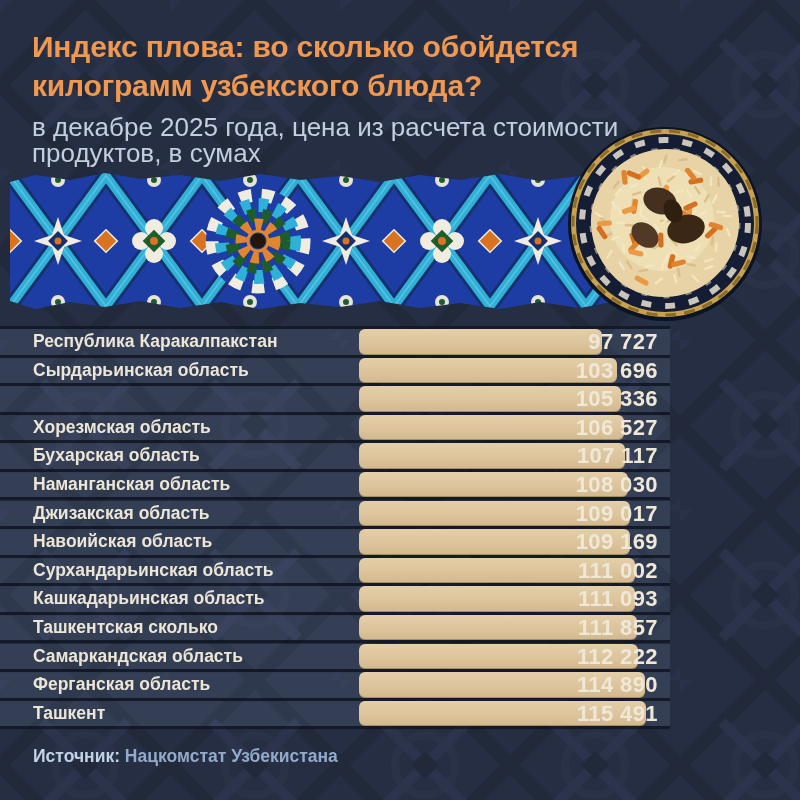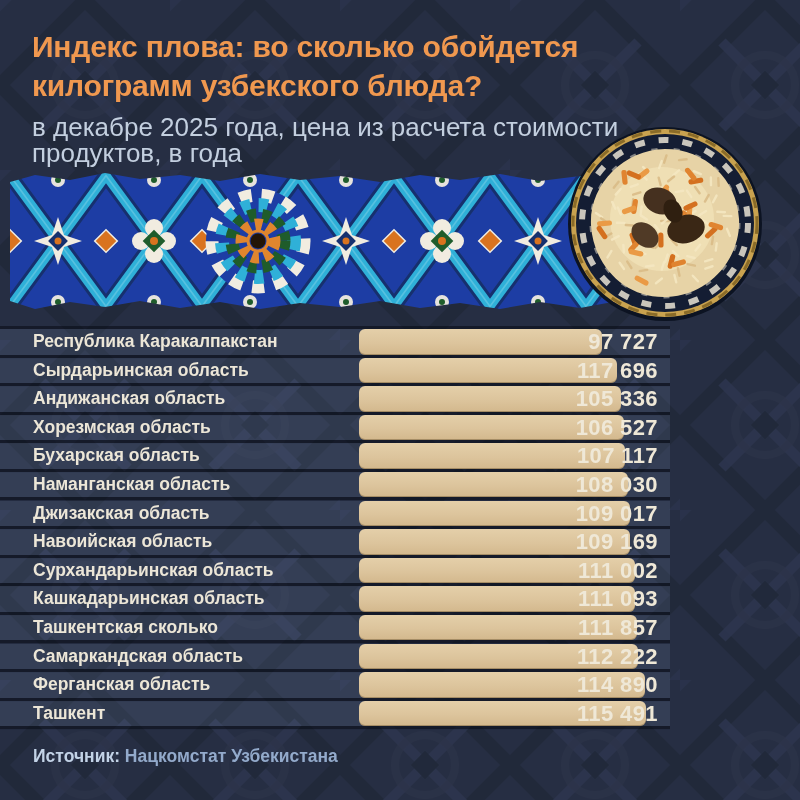--- a/index.html
+++ b/index.html
@@ -235,7 +235,7 @@
   </div>
   <div class="subtitle">
     <div class="subtitle-line">в декабре 2025 года, цена из расчета стоимости</div>
-    <div class="subtitle-line">продуктов, в года</div>
+    <div class="subtitle-line">продуктов, в сумах</div>
   </div>
 
   <div class="rows">

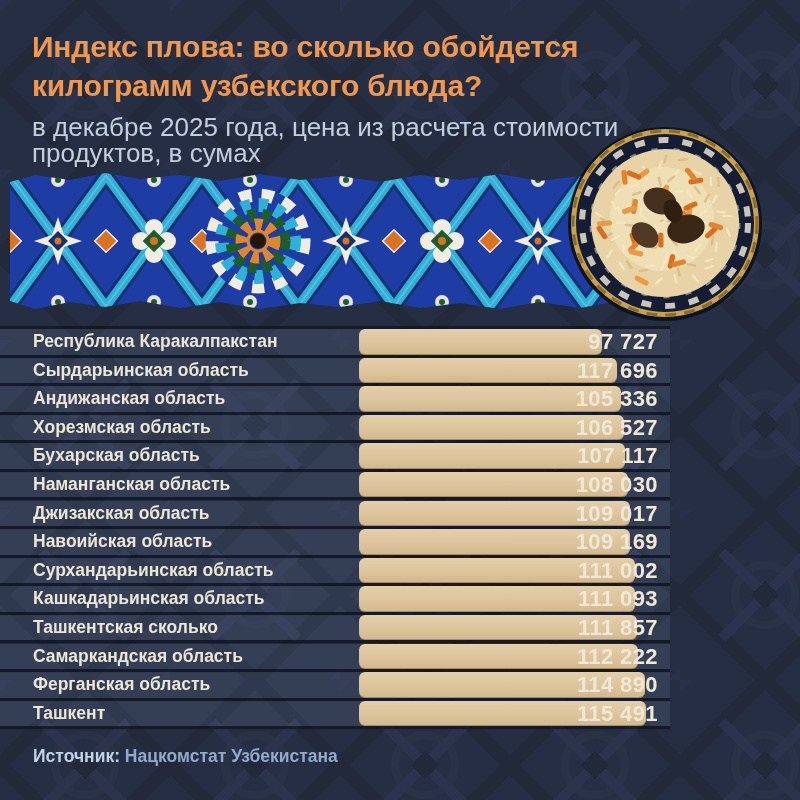--- a/index.html
+++ b/index.html
@@ -247,7 +247,7 @@
       <div class="row">
         <div class="row-label">Сырдарьинская область</div>
         <div class="bar" style="width: 257.7px;"></div>
-        <div class="row-value">117 696</div>
+        <div class="row-value">103 696</div>
       </div>
       <div class="row">
         <div class="row-label">Андижанская область</div>

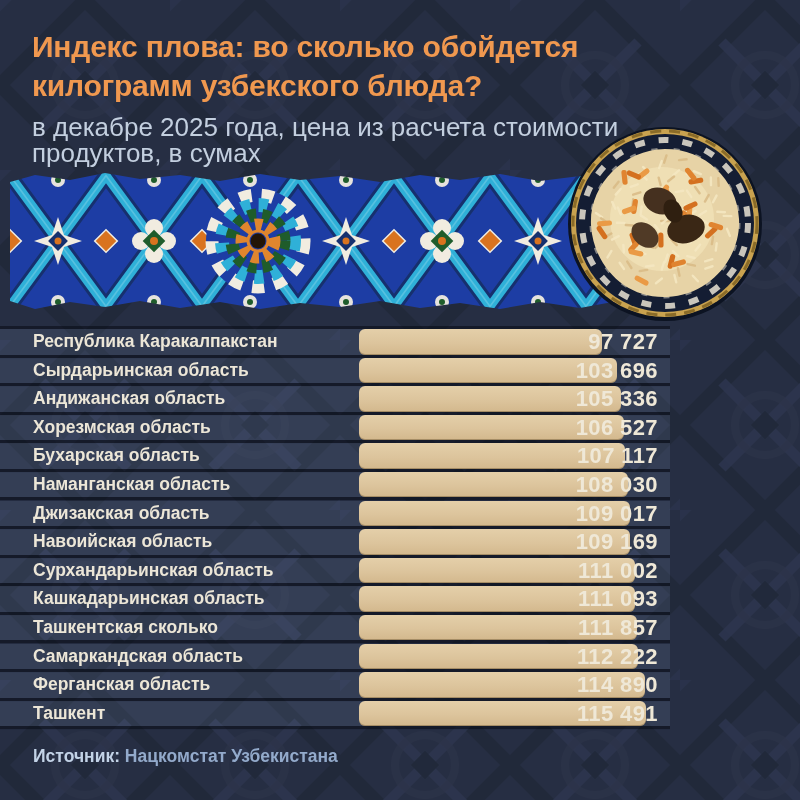--- a/index.html
+++ b/index.html
@@ -250,7 +250,6 @@
         <div class="row-value">103 696</div>
       </div>
       <div class="row">
-        <div class="row-label">Андижанская область</div>
         <div class="bar" style="width: 261.8px;"></div>
         <div class="row-value">105 336</div>
       </div>

